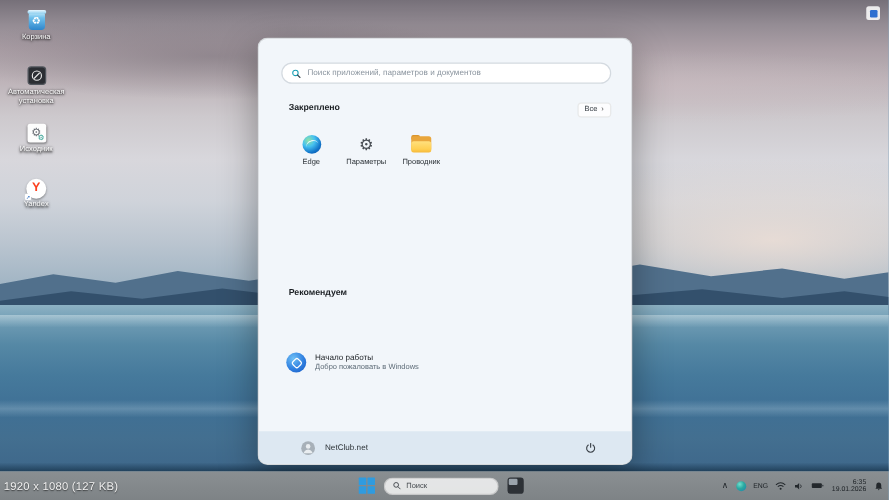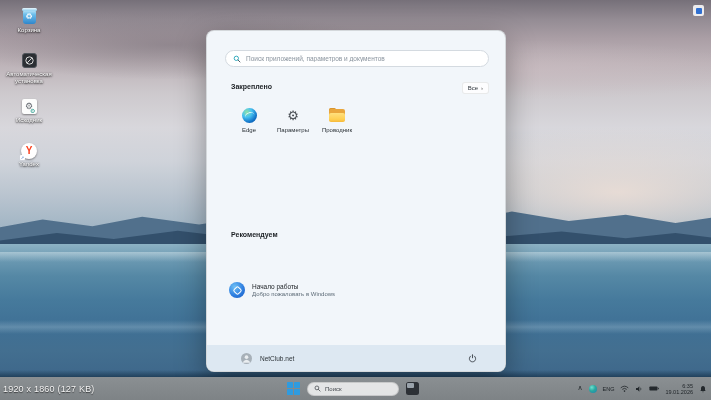--- a/index.html
+++ b/index.html
@@ -319,6 +319,6 @@
   </div>
 </div>
 
-<div class="caption">1920 x 1860 (127 KB)</div>
+<div class="caption">1920 x 1080 (127 KB)</div>
 
 </body></html>

